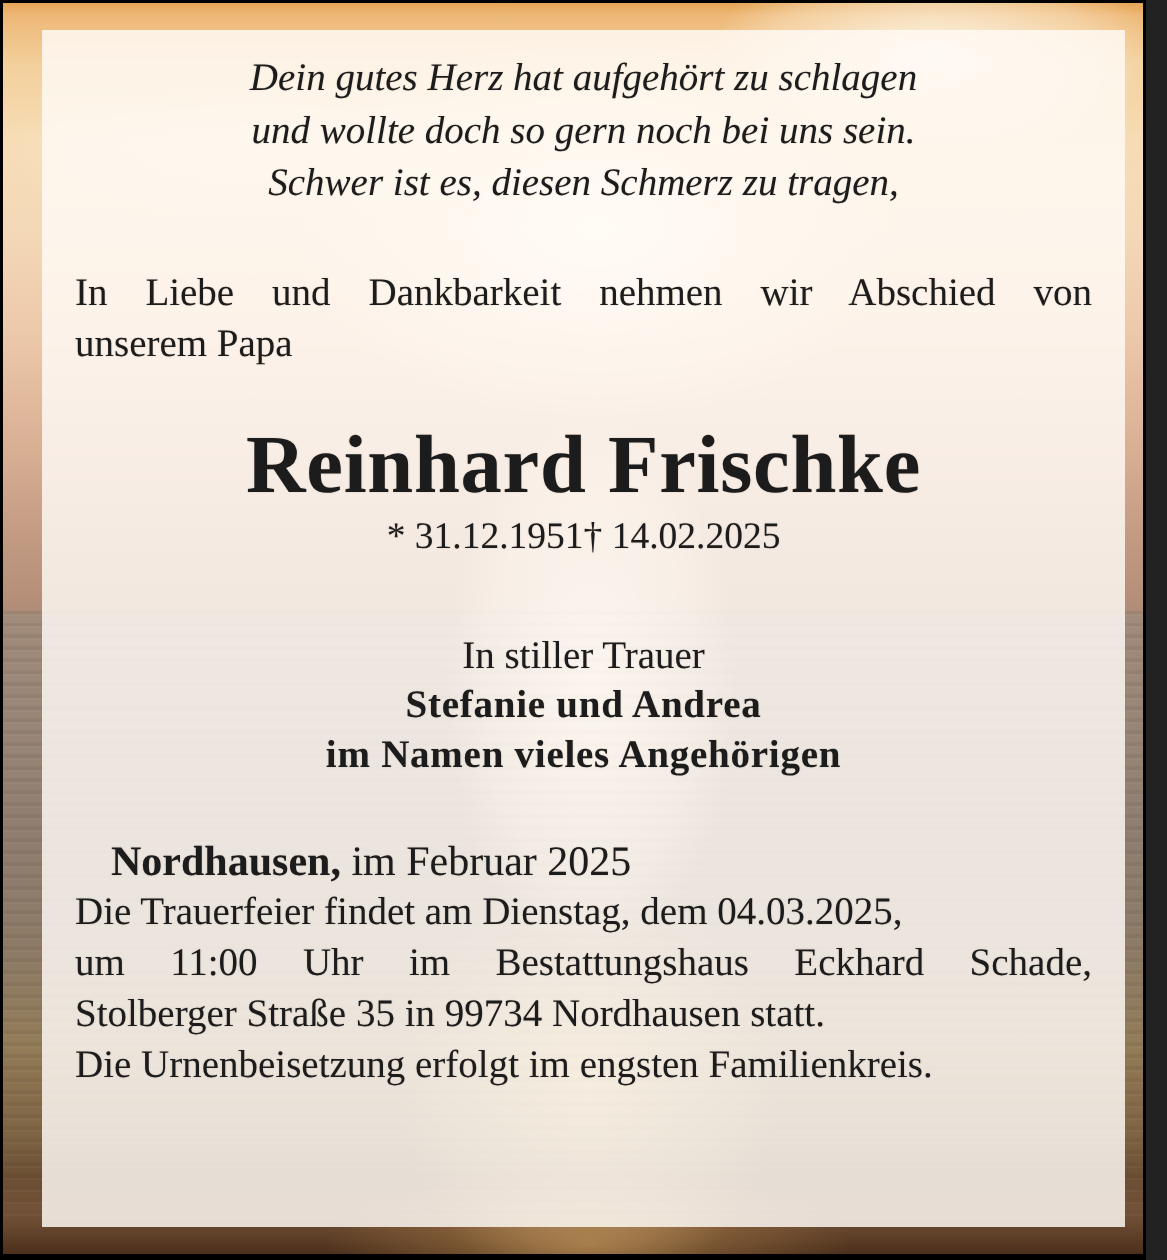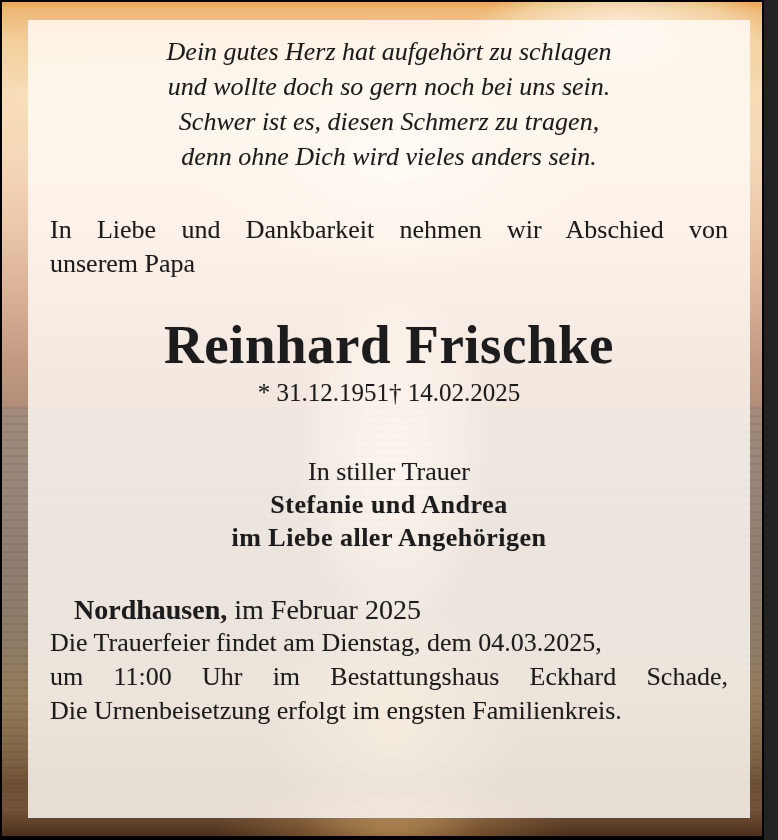--- a/index.html
+++ b/index.html
@@ -78,7 +78,6 @@
       <div class="poem-line">Dein gutes Herz hat aufgehört zu schlagen</div>
       <div class="poem-line">und wollte doch so gern noch bei uns sein.</div>
       <div class="poem-line">Schwer ist es, diesen Schmerz zu tragen,</div>
-      <div class="poem-line">denn ohne Dich wird vieles anders sein.</div>
     </div>
 
     <div class="intro soft">

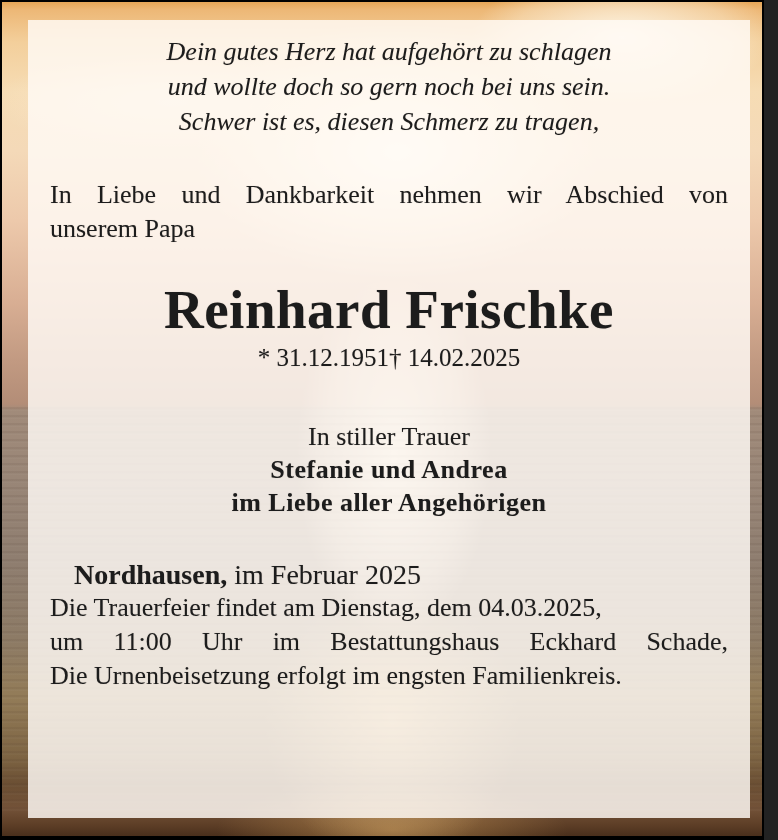--- a/index.html
+++ b/index.html
@@ -95,7 +95,7 @@
     <div class="mourning soft">
       <div>In stiller Trauer</div>
       <div class="bold">Stefanie und Andrea</div>
-      <div class="bold">im Liebe aller Angehörigen</div>
+      <div class="bold">im Namen vieles Angehörigen</div>
     </div>
 
     <div class="dateline soft">

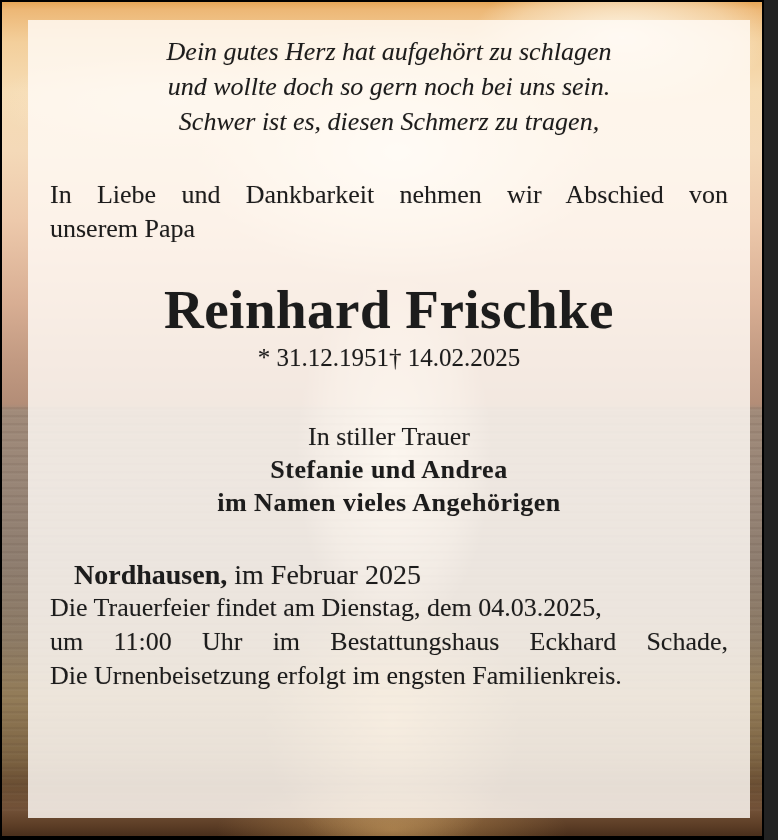--- a/index.html
+++ b/index.html
@@ -105,6 +105,7 @@
     <div class="info soft">
       <div>Die Trauerfeier findet am Dienstag, dem 04.03.2025,</div>
       <div class="justify-full">um 11:00 Uhr im Bestattungshaus Eckhard Schade,</div>
+      <div>Stolberger Straße 35 in 99734 Nordhausen statt.</div>
       <div>Die Urnenbeisetzung erfolgt im engsten Familienkreis.</div>
     </div>
 

